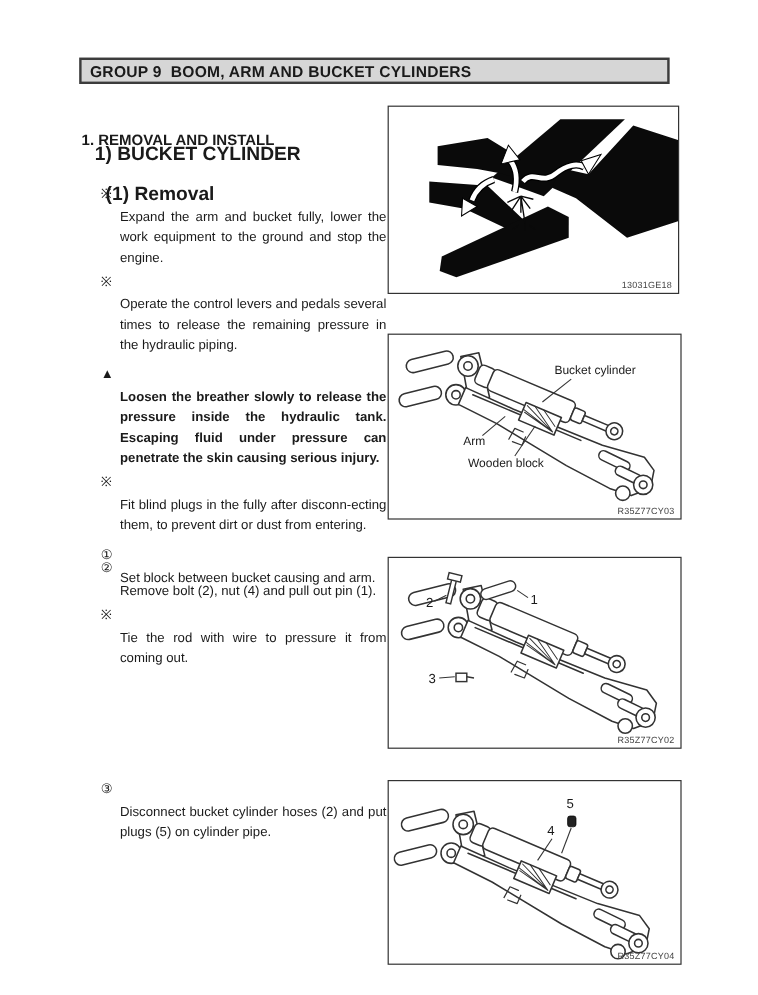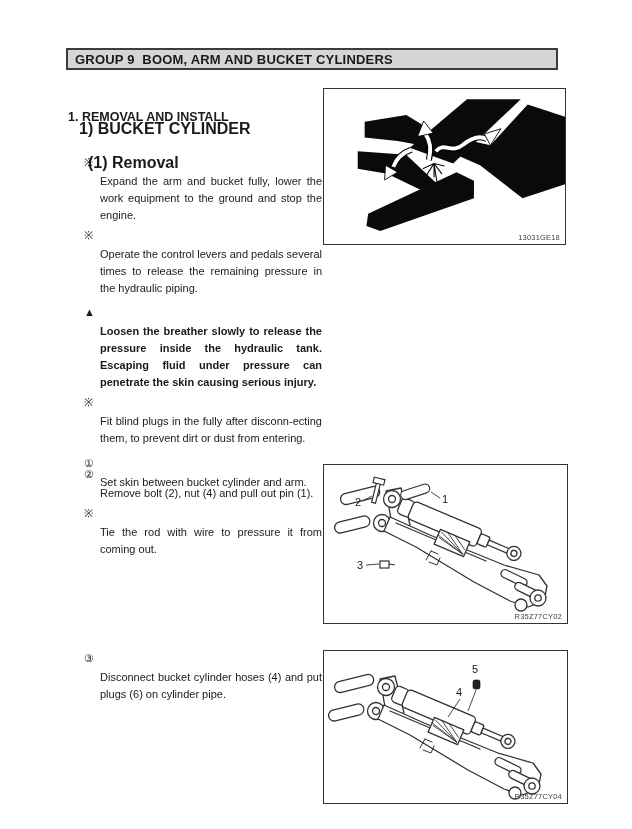--- a/index.html
+++ b/index.html
@@ -175,6 +175,20 @@
     <span class="figcap">13031GE18</span>
   </div>
 
+  <div class="fig fig-block">
+    <svg viewBox="0 0 243 153">
+      <use href="#armfig" transform="translate(8,6)"></use>
+      <g stroke="#333" stroke-width="0.9" fill="none">
+        <path d="M152,37 L128,56"></path>
+        <path d="M78,84 L97,68"></path>
+        <path d="M105,101 L122,76"></path>
+      </g>
+      <text class="figlabel" x="138" y="33">Bucket cylinder</text>
+      <text class="figlabel" x="62" y="92">Arm</text>
+      <text class="figlabel" x="66" y="110">Wooden block</text>
+    </svg>
+    <span class="figcap">R35Z77CY03</span>
+  </div>
 
   <div class="fig fig-pins">
     <svg viewBox="0 0 243 158">

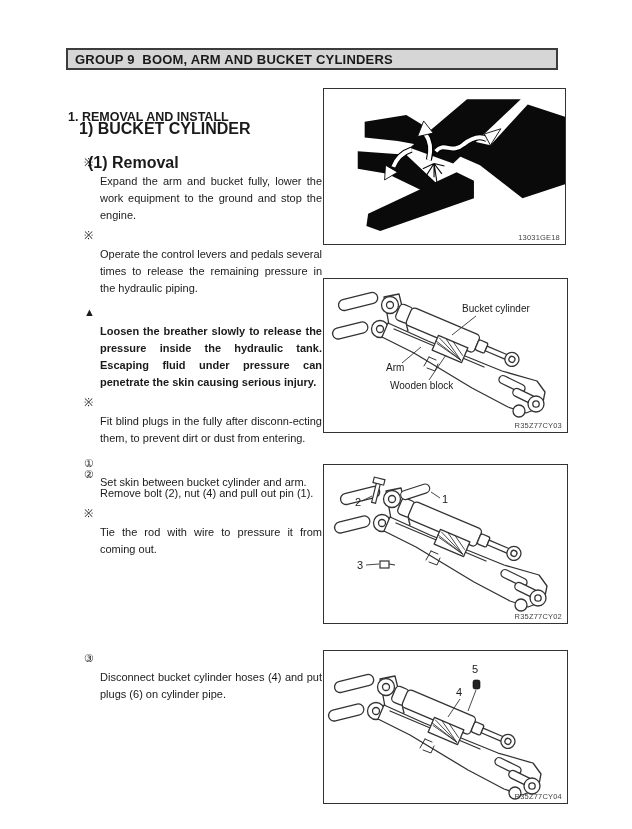--- a/index.html
+++ b/index.html
@@ -125,7 +125,7 @@
     </div>
     <div class="para step">
       <span class="marker">①</span>
-      <span class="ptext">Set skin between bucket cylinder and arm.</span>
+      <span class="ptext">Set block between bucket causing and arm.</span>
     </div>
   </div>
 

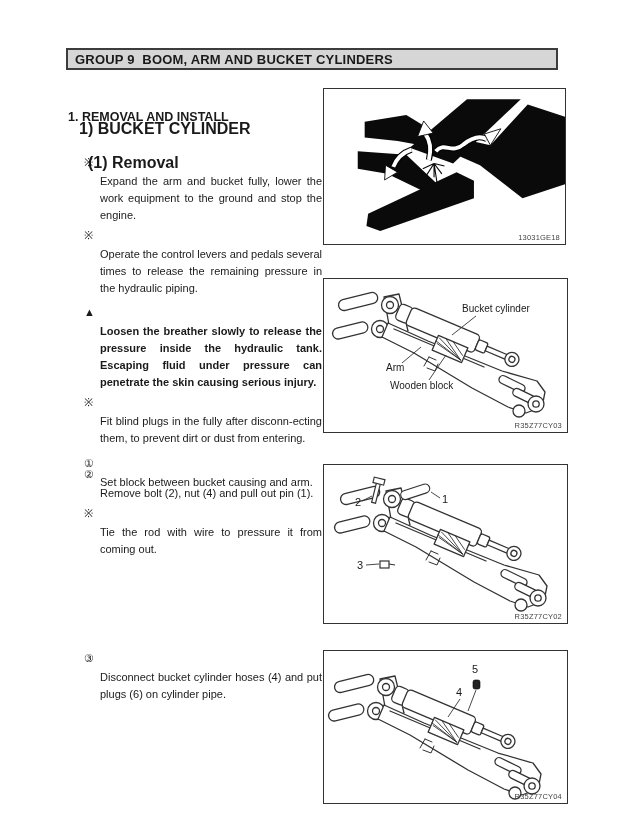--- a/index.html
+++ b/index.html
@@ -143,7 +143,7 @@
   <div class="textgroup gc">
     <div class="para">
       <span class="marker">③</span>
-      <span class="ptext">Disconnect bucket cylinder hoses (4) and put plugs (6) on cylinder pipe.</span>
+      <span class="ptext">Disconnect bucket cylinder hoses (2) and put plugs (5) on cylinder pipe.</span>
     </div>
   </div>
 

